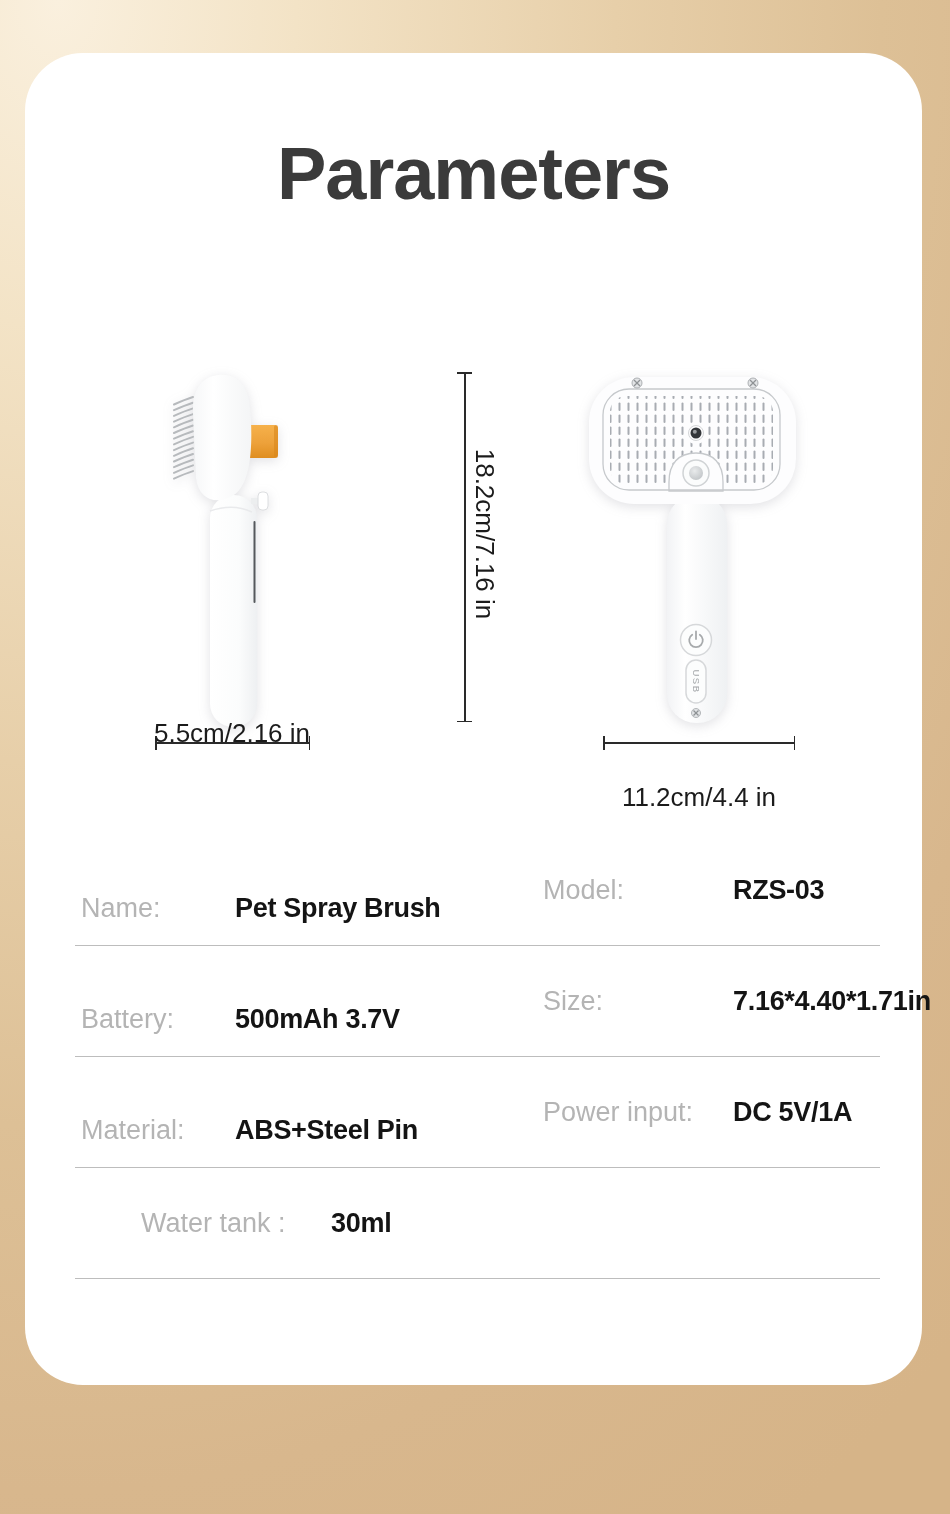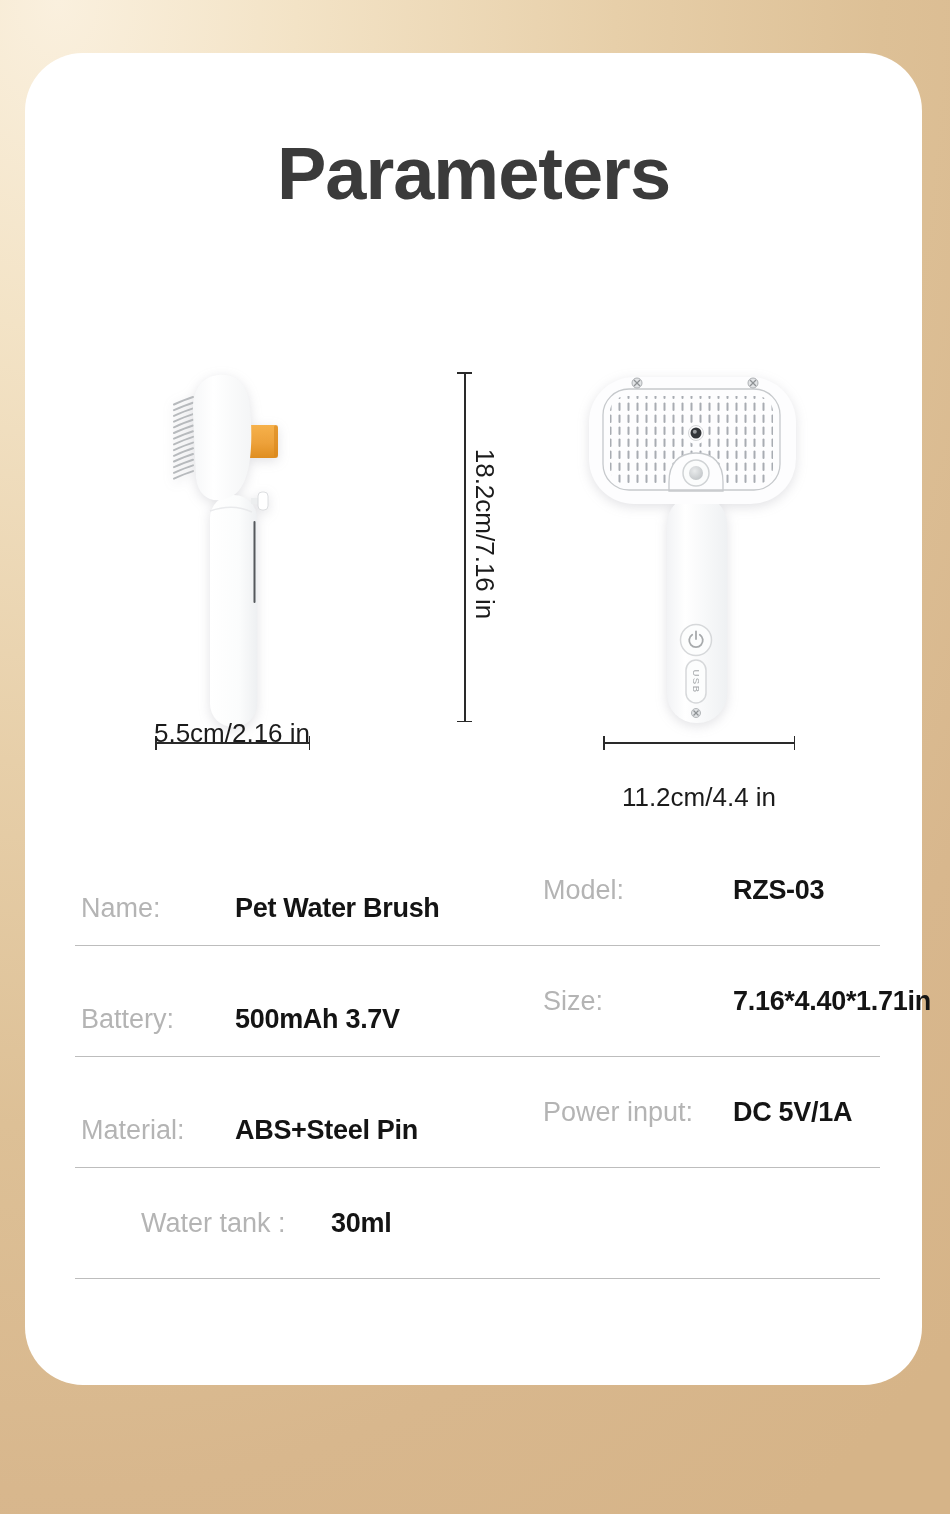--- a/index.html
+++ b/index.html
@@ -201,7 +201,7 @@
     <div class="spec-row">
       <div class="spec-cell cell-left">
         <span class="spec-label">Name:</span>
-        <span class="spec-value">Pet Water Brush</span>
+        <span class="spec-value">Pet Spray Brush</span>
       </div>
       <div class="spec-cell cell-right">
         <span class="spec-label">Model:</span>

